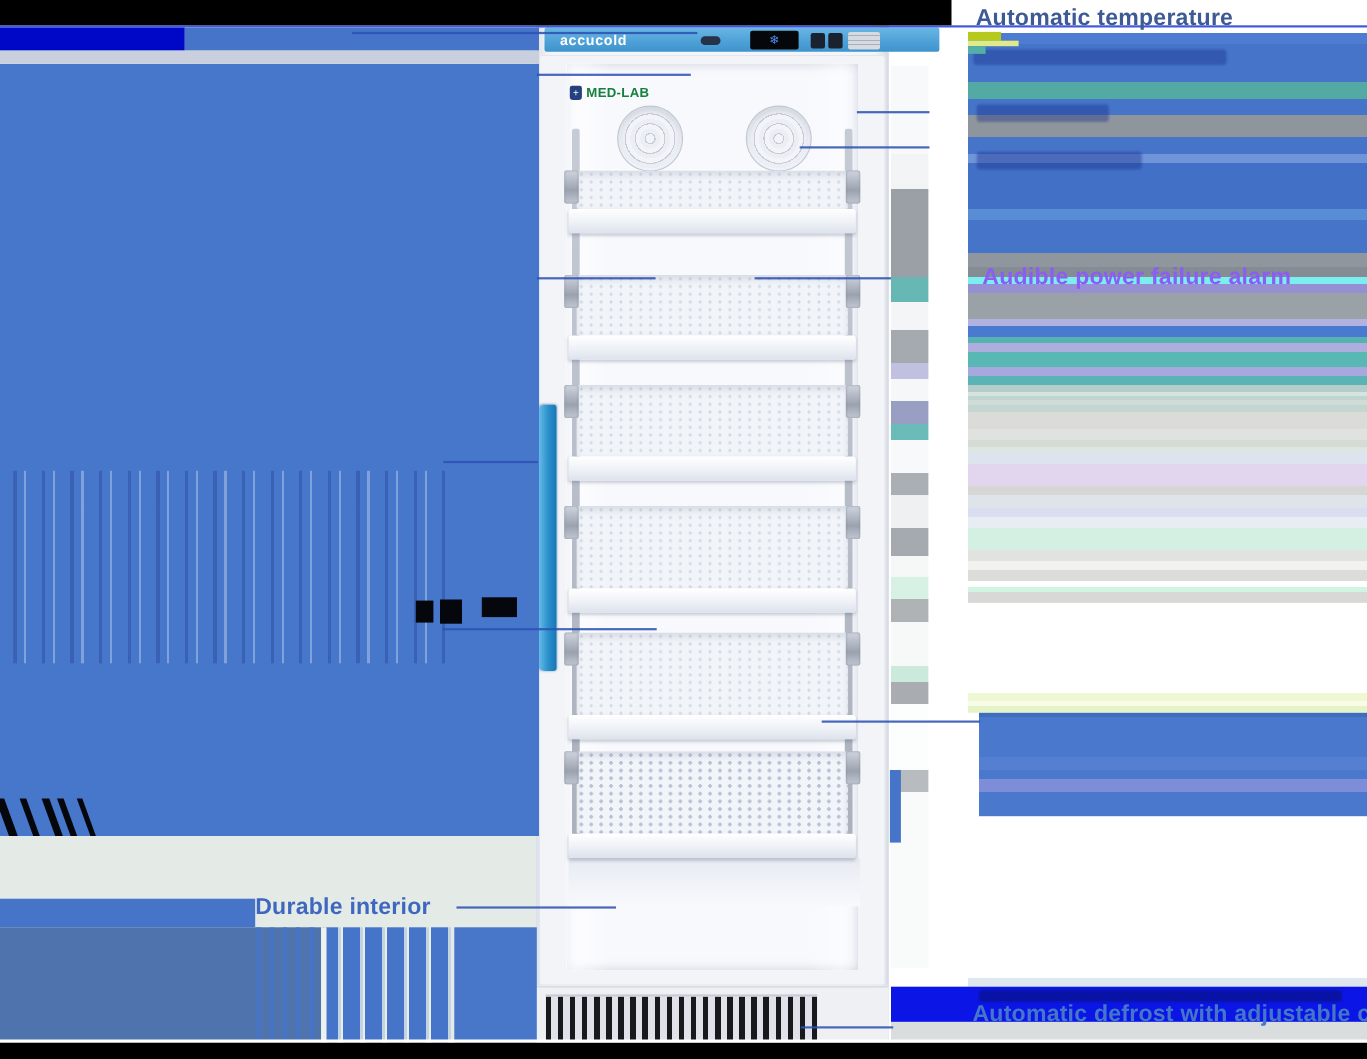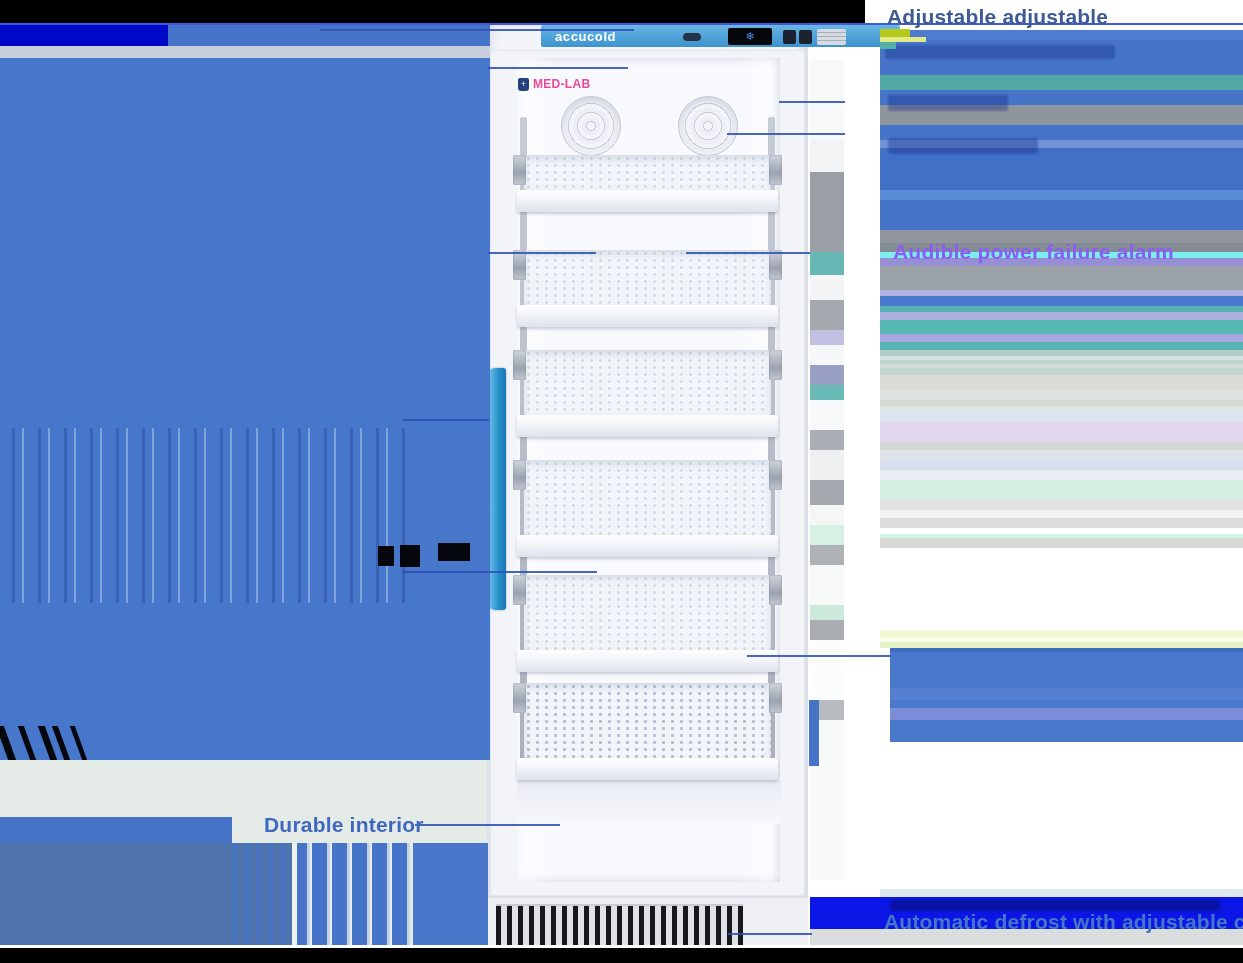--- a/index.html
+++ b/index.html
@@ -229,7 +229,7 @@
   <div class="cline" style="left:415px;top:824px;width:145px;"></div>
   <div class="cline" style="left:728px;top:933px;width:84px;"></div>
 
-  <div class="lbl lbl-temp" style="left:887px;top:5px;">Adjustable adjustable</div>
+  <div class="lbl lbl-temp" style="left:887px;top:5px;">Automatic temperature</div>
   <div class="lbl lbl-alarm" style="left:893px;top:240px;">Audible power failure alarm</div>
   <div class="lbl lbl-interior" style="left:232px;top:813px;">Durable interior</div>
   <div class="lbl lbl-defrost" style="left:884px;top:910px;width:420px;overflow:hidden;">Automatic defrost with adjustable c</div>

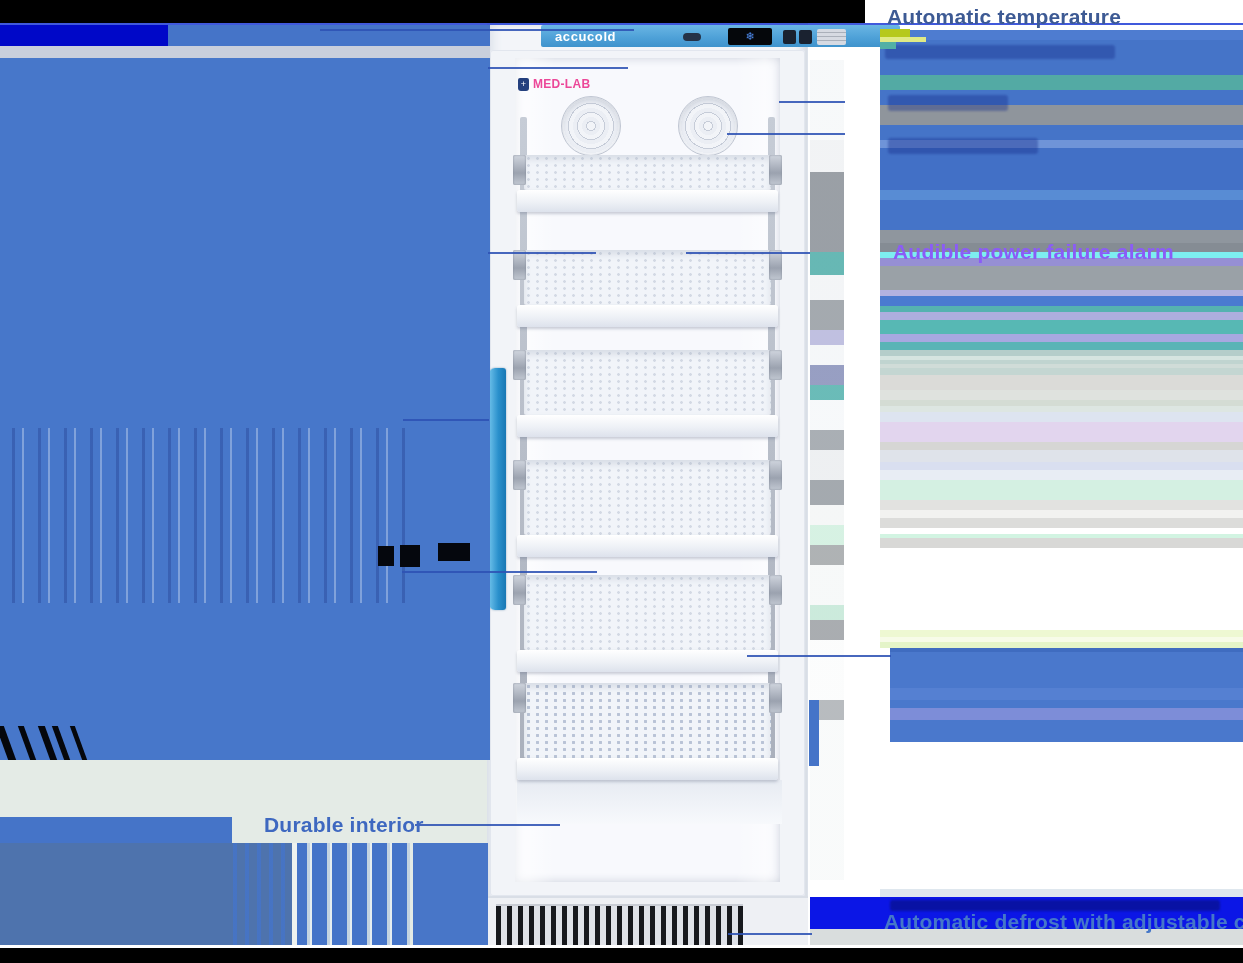--- a/index.html
+++ b/index.html
@@ -25,7 +25,7 @@
   .cabinet{position:absolute;left:0;top:0;width:321px;height:926px;background:#f3f5f9;border-radius:3px;
            box-shadow:inset 0 0 0 1px #dde2ea, inset -6px 0 8px rgba(160,170,185,.35), inset 6px 0 8px rgba(200,208,220,.5);}
   .header{position:absolute;left:8px;top:3px;width:359px;height:22px;border-radius:2px;
-          background:linear-gradient(180deg,#6ab6e4 0,#4da0d7 60%,#3f93cc 100%);margin-left:46px;}
+          background:linear-gradient(180deg,#6ab6e4 0,#4da0d7 60%,#3f93cc 100%);}
   .brandtxt{position:absolute;left:14px;top:4px;color:#ffffff;font-weight:bold;font-size:13px;letter-spacing:.6px;}
   .ovalbtn{position:absolute;left:142px;top:8px;width:18px;height:8px;background:#253248;border-radius:4px;}
   .display{position:absolute;left:187px;top:3px;width:44px;height:17px;background:#05070b;border-radius:2px;

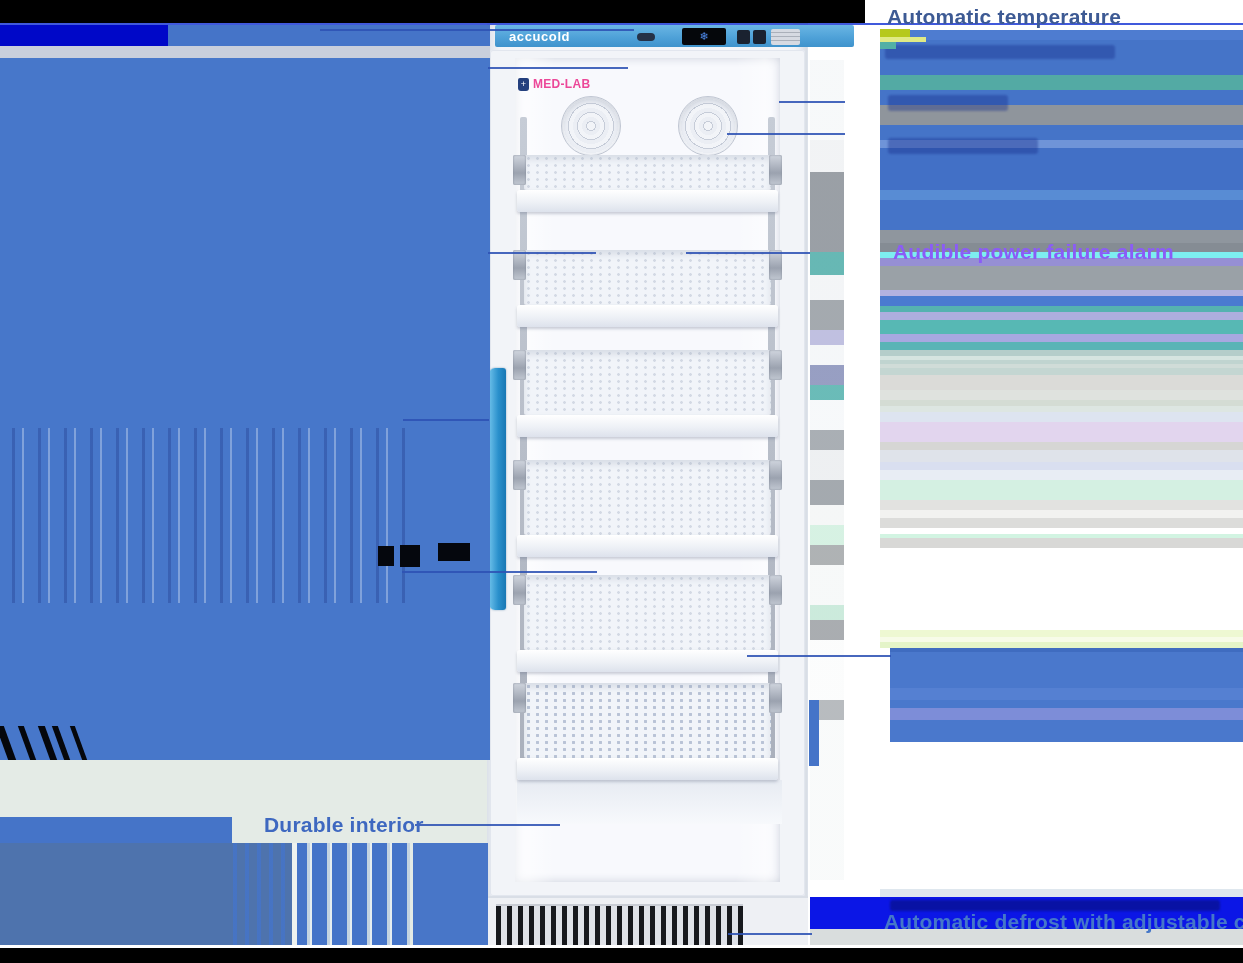--- a/index.html
+++ b/index.html
@@ -41,7 +41,7 @@
            background:linear-gradient(90deg,rgba(255,255,255,.55) 0 14px,rgba(255,255,255,0) 40px,rgba(255,255,255,0) 220px,rgba(255,255,255,.45) 250px,rgba(255,255,255,0) 265px);}
   .medlab{position:absolute;left:31px;top:52px;height:20px;display:flex;align-items:center;z-index:7;}
   .shield{width:11px;height:13px;background:#24407e;border-radius:2px 2px 3px 3px;color:#fff;font-size:9px;line-height:13px;text-align:center;}
-  .medlabtxt{margin-left:4px;color:#ec4899;font-weight:800;font-size:12px;letter-spacing:.3px;}
+  .medlabtxt{margin-left:4px;color:#15803d;font-weight:800;font-size:12px;letter-spacing:.3px;}
   .fan{position:absolute;width:58px;height:58px;border-radius:50%;z-index:7;border:1px solid #c0c6d2;
        background:repeating-radial-gradient(circle at 50% 50%, #f2f4f8 0 4px, #c6ccd8 4px 5px, #ebeef4 5px 9px);
        box-shadow:inset 0 3px 5px rgba(120,130,150,.28);}

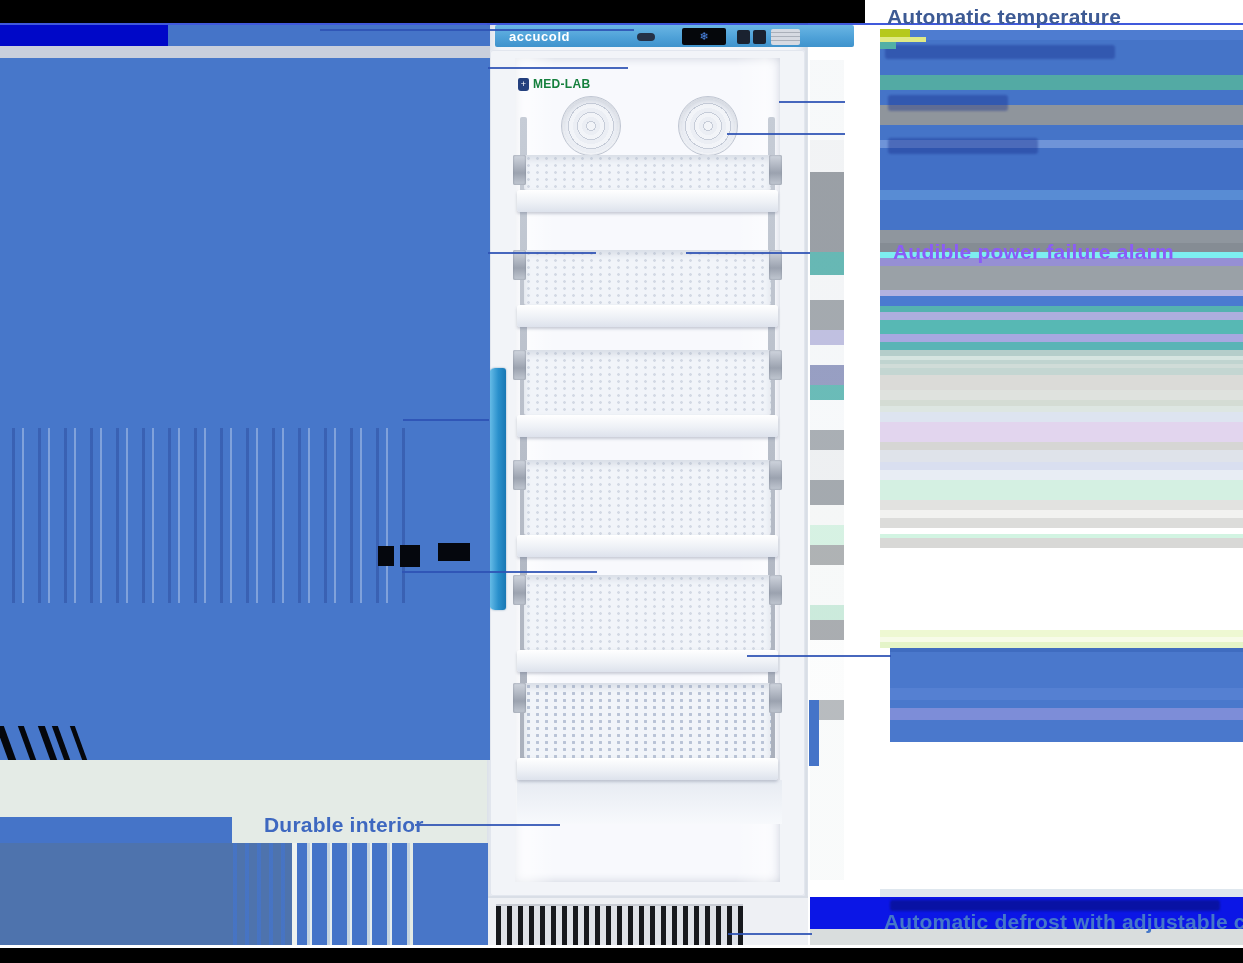--- a/index.html
+++ b/index.html
@@ -11,7 +11,7 @@
   .lbl-temp{color:#3d5a94;}
   .lbl-alarm{color:#8b5cf6;}
   .lbl-handle{color:#223e98;}
-  .lbl-interior{color:#3e68c0;margin-left:32px;}
+  .lbl-interior{color:#3e68c0;}
   .lbl-defrost{color:#4577c8;}
   
   .cline{position:absolute;height:2px;background:#2e52b4;opacity:.88;z-index:30;}

